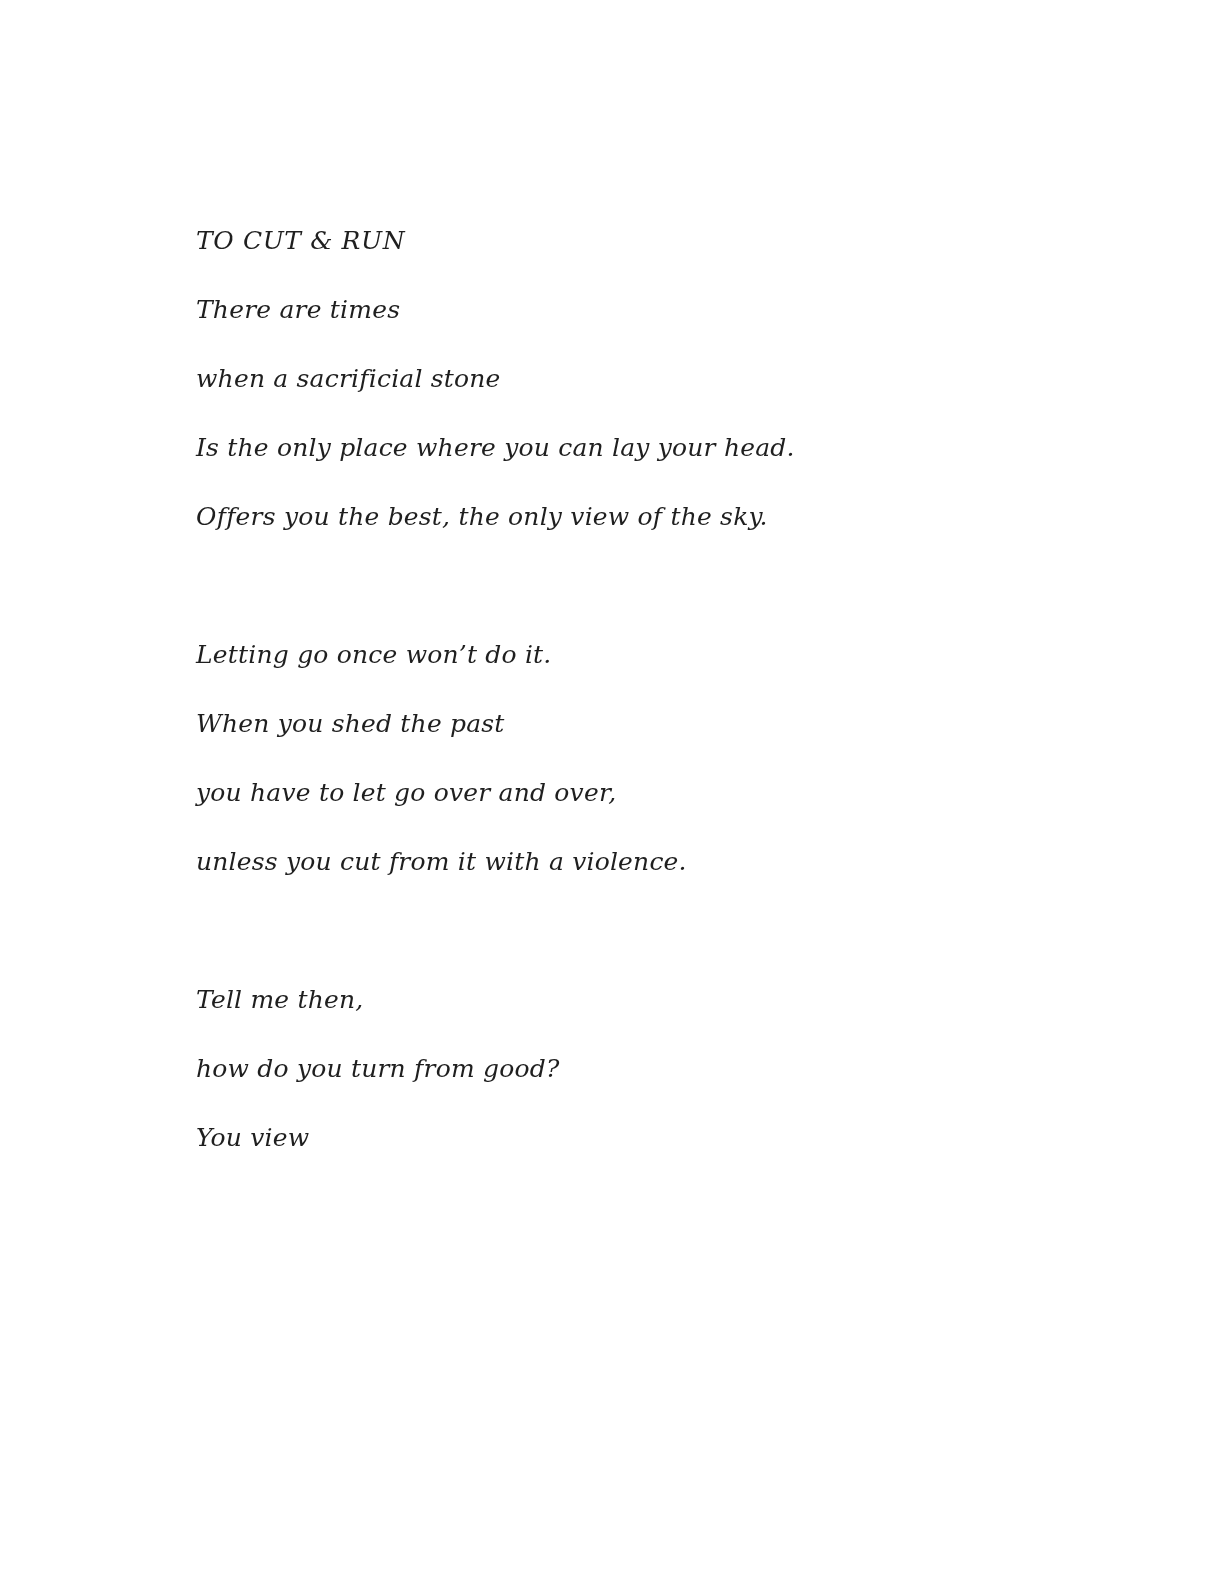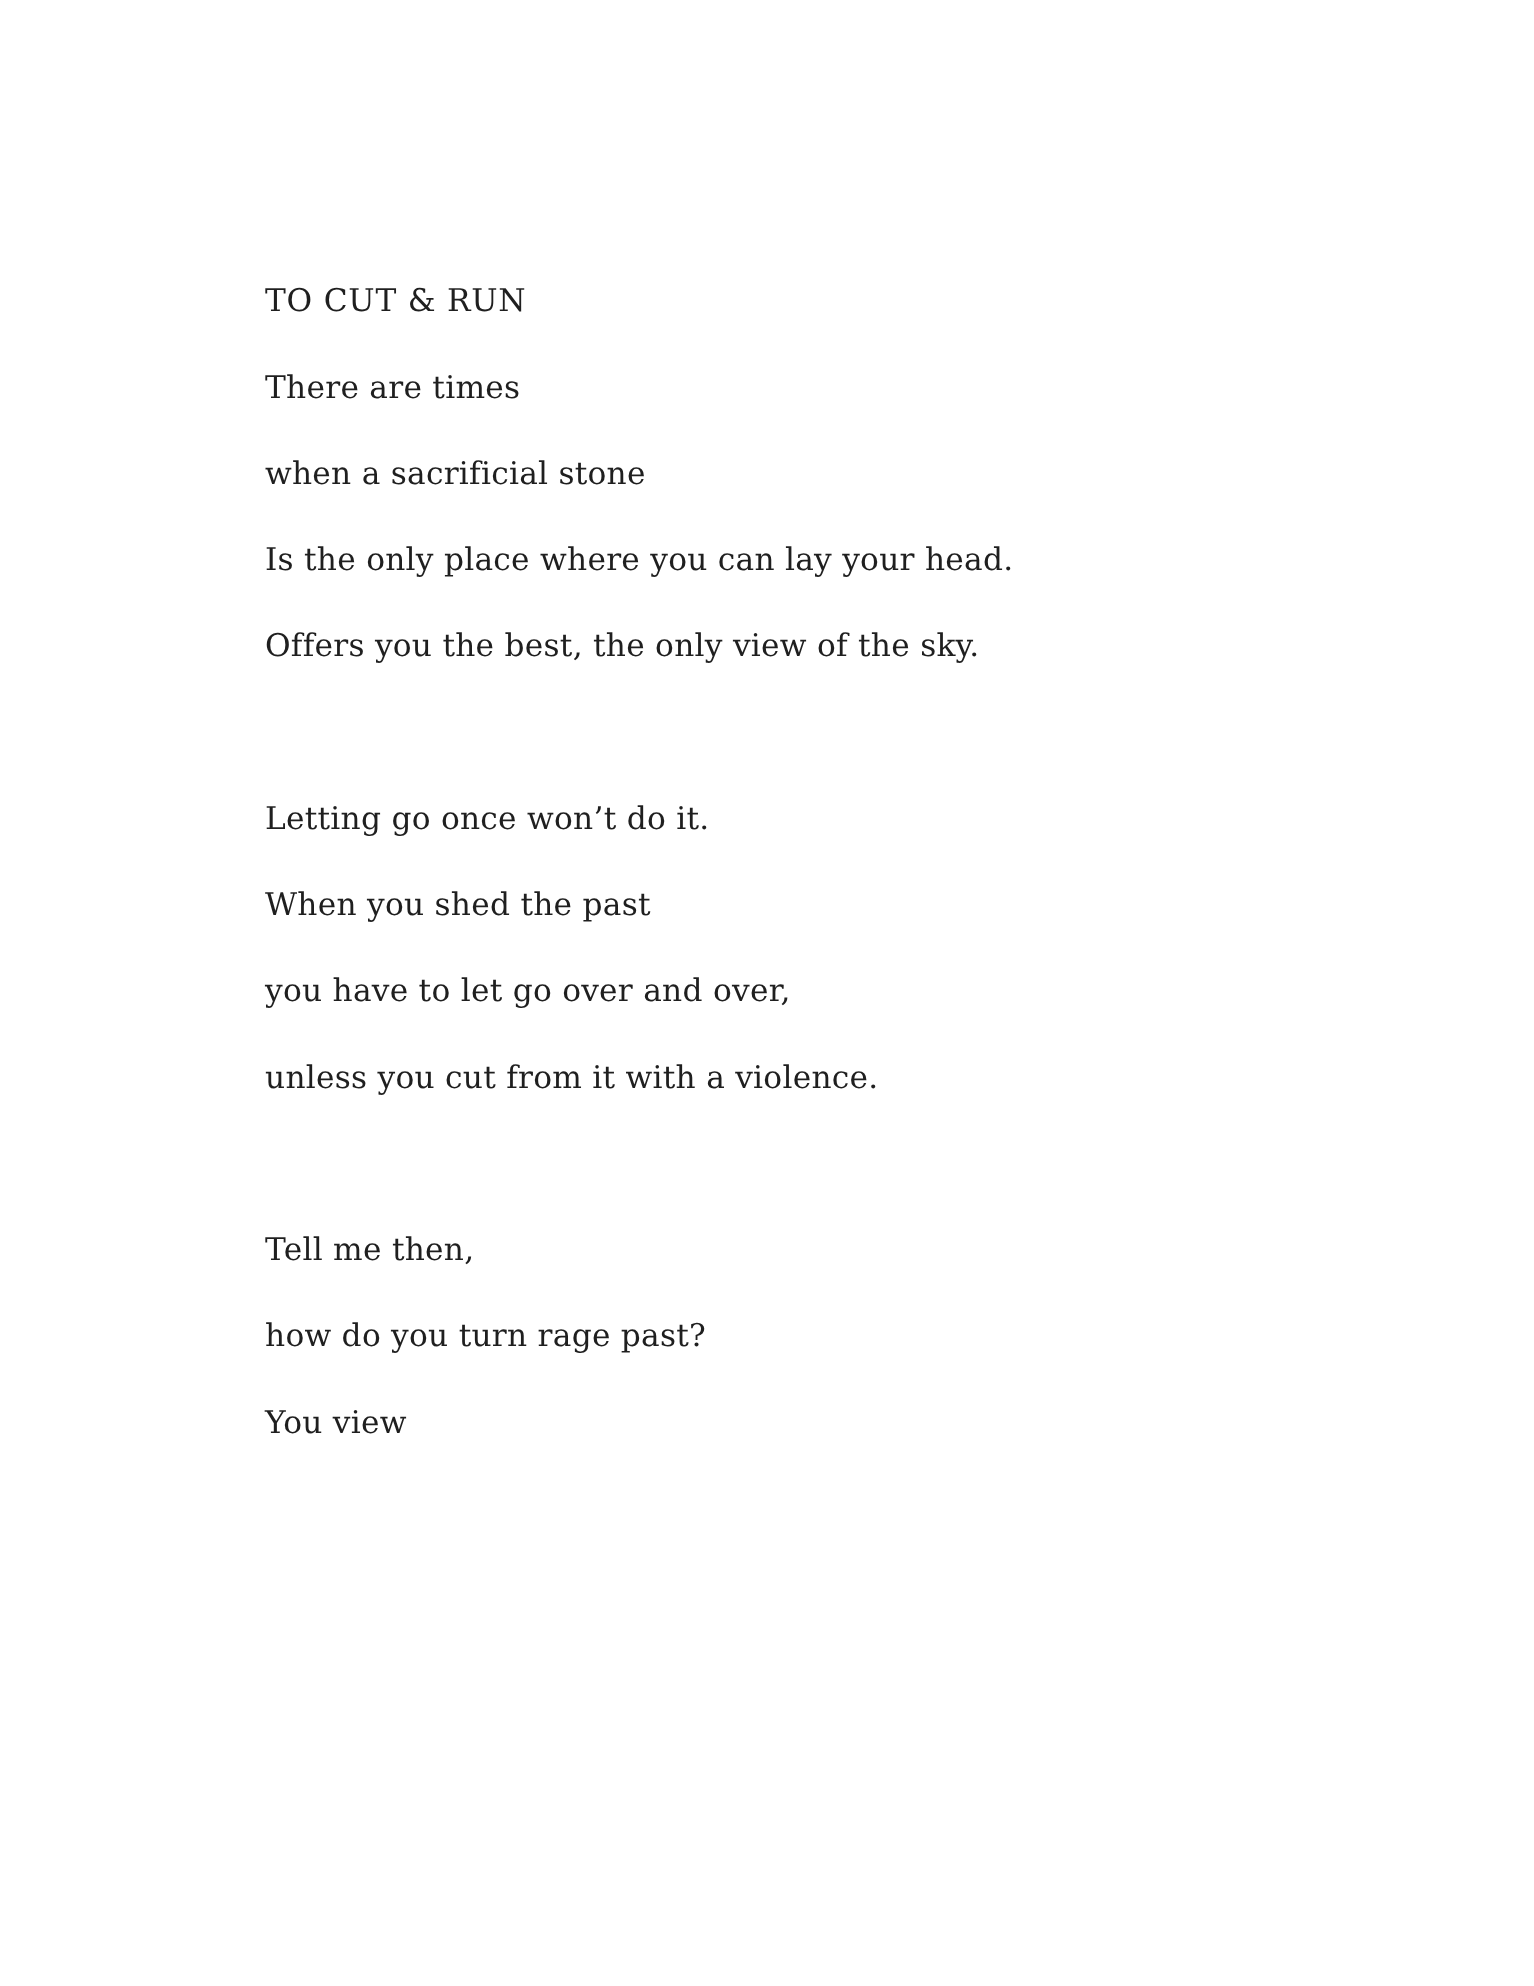--- a/index.html
+++ b/index.html
@@ -32,9 +32,10 @@
     line-height: 1.0;
     letter-spacing: 0.2px;
     color: #1f1f1f;
-    margin: 0 0 44px 16px;
+    margin: 0 0 44px 0;
     white-space: pre-wrap;
     min-height: 25px;
+    font-style: italic;
   }
   .line.title {
     letter-spacing: 0.6px;

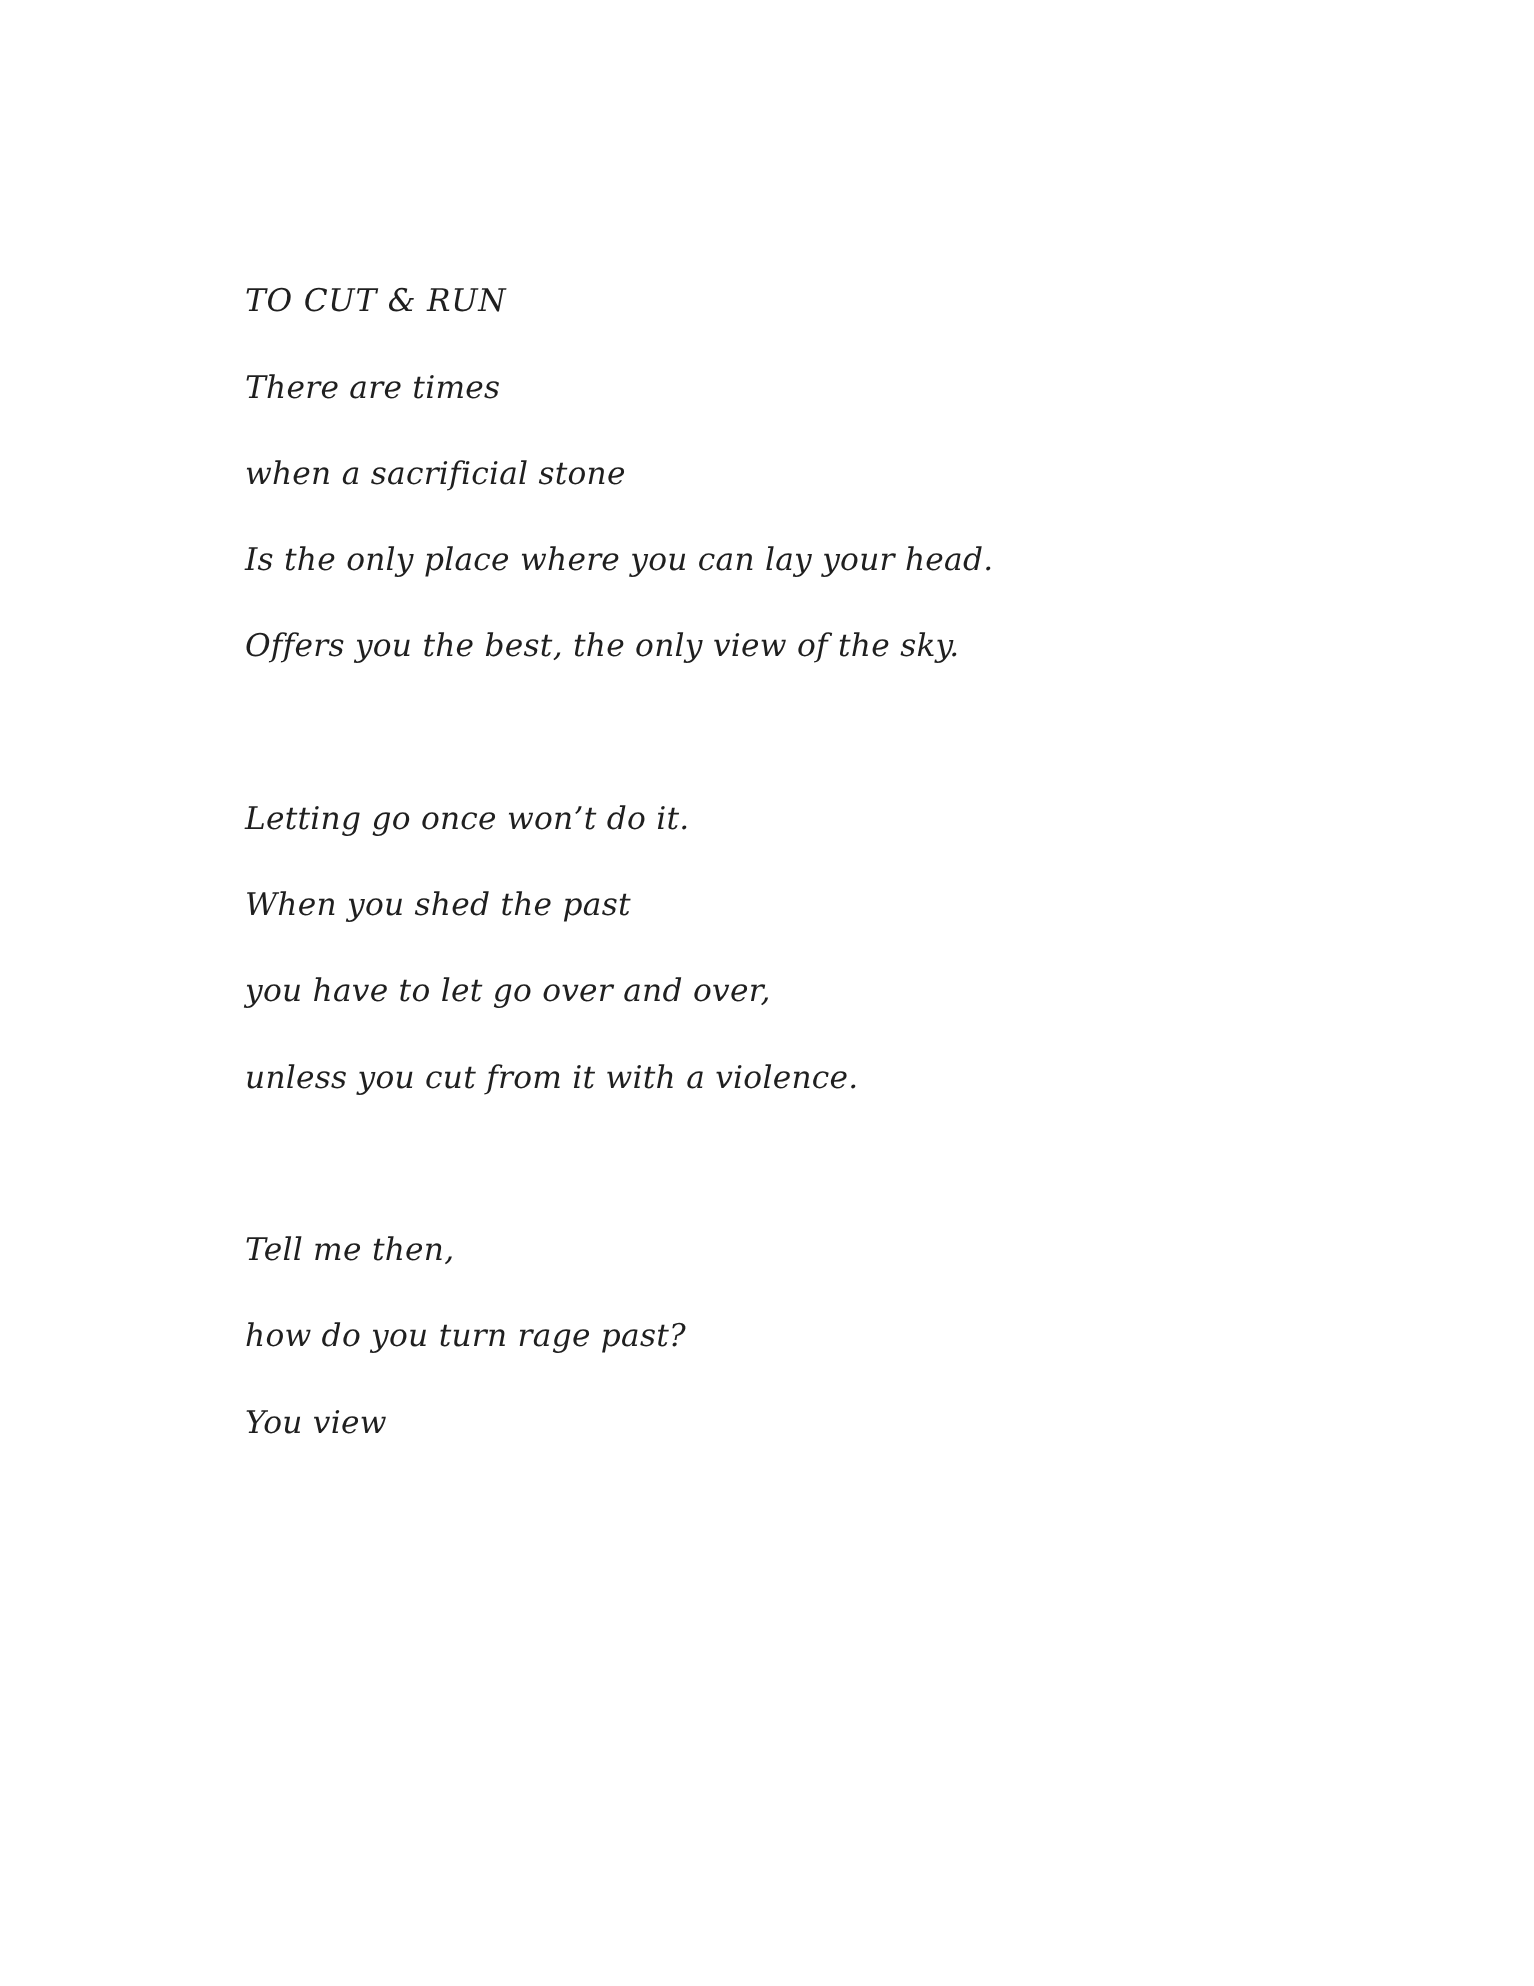--- a/index.html
+++ b/index.html
@@ -62,7 +62,7 @@
     <p class="line">unless you cut from it with a violence.</p>
     <p class="line blank"></p>
     <p class="line">Tell me then,</p>
-    <p class="line">how do you turn rage past?</p>
+    <p class="line">how do you turn from good?</p>
     <p class="line">You view</p>
   </div>
 </div>

